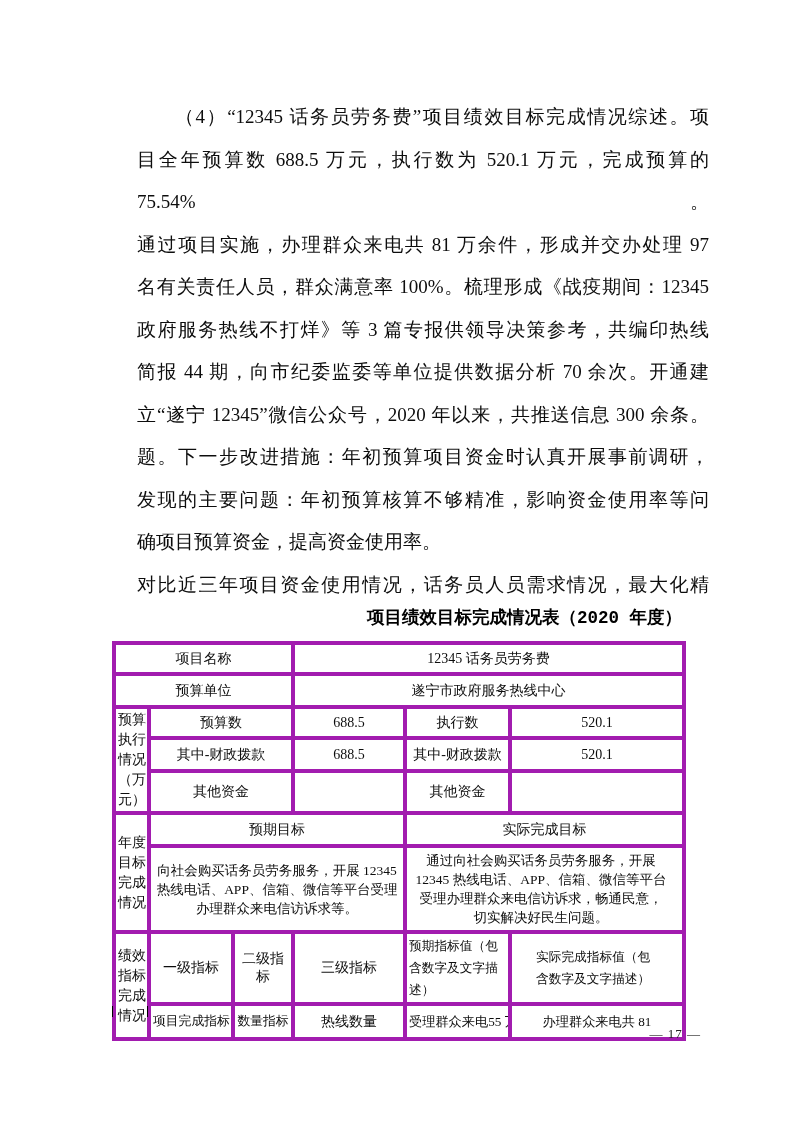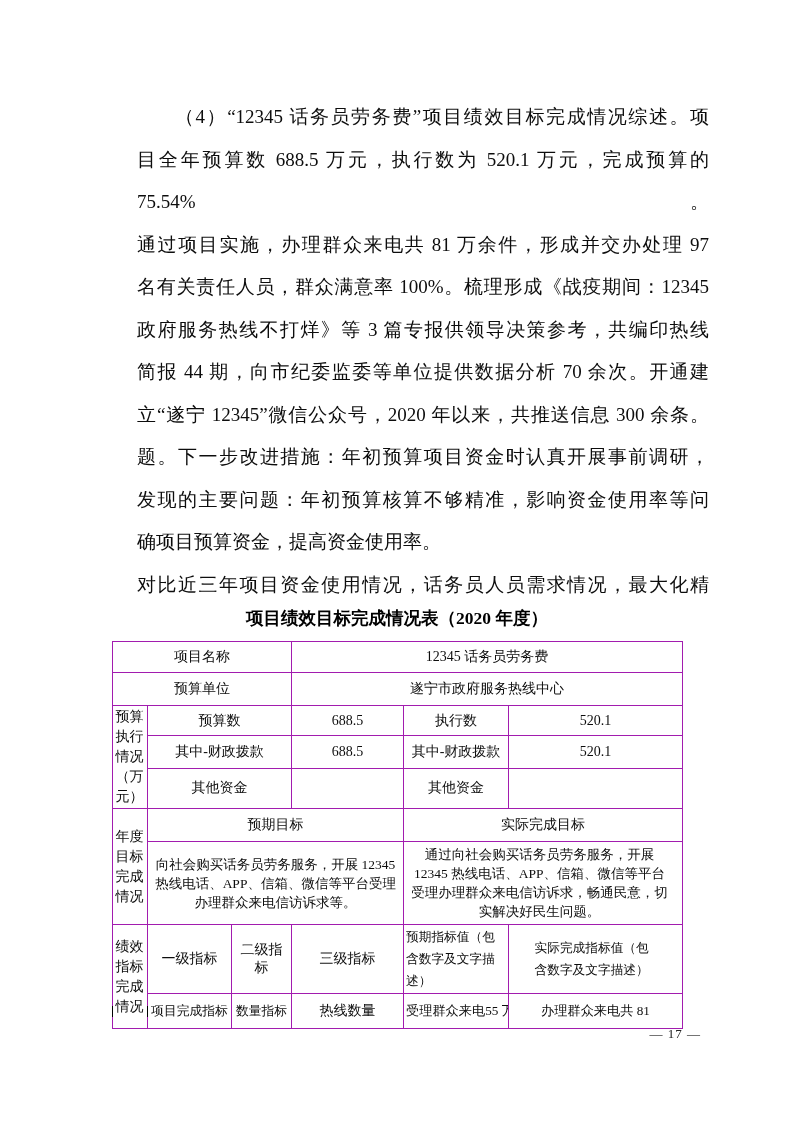--- a/index.html
+++ b/index.html
@@ -33,8 +33,8 @@
   .tbl-title {
     position:absolute;
     left:112px; top:604px; width:570px;
-    text-align:center;
-    font-family:Liberation Serif, serif;
+    text-align:right;
+    font-family:Liberation Mono, monospace;
     font-weight:bold;
     font-size:17.5px;
     line-height:28px;

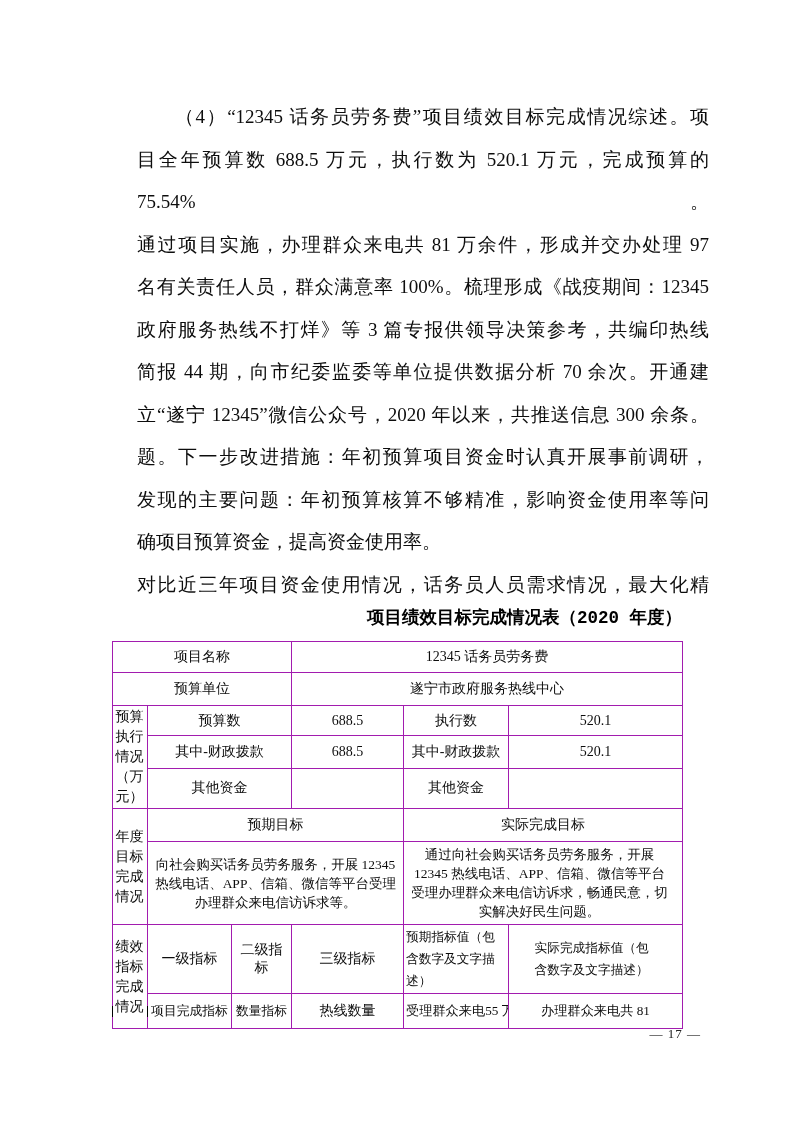--- a/index.html
+++ b/index.html
@@ -51,7 +51,7 @@
     color:#0d0d0d;
   }
   table.perf td {
-    border:1px solid #a21caf;
+    border:4px solid #a21caf;
     text-align:center;
     vertical-align:middle;
     padding:1px 2px;

